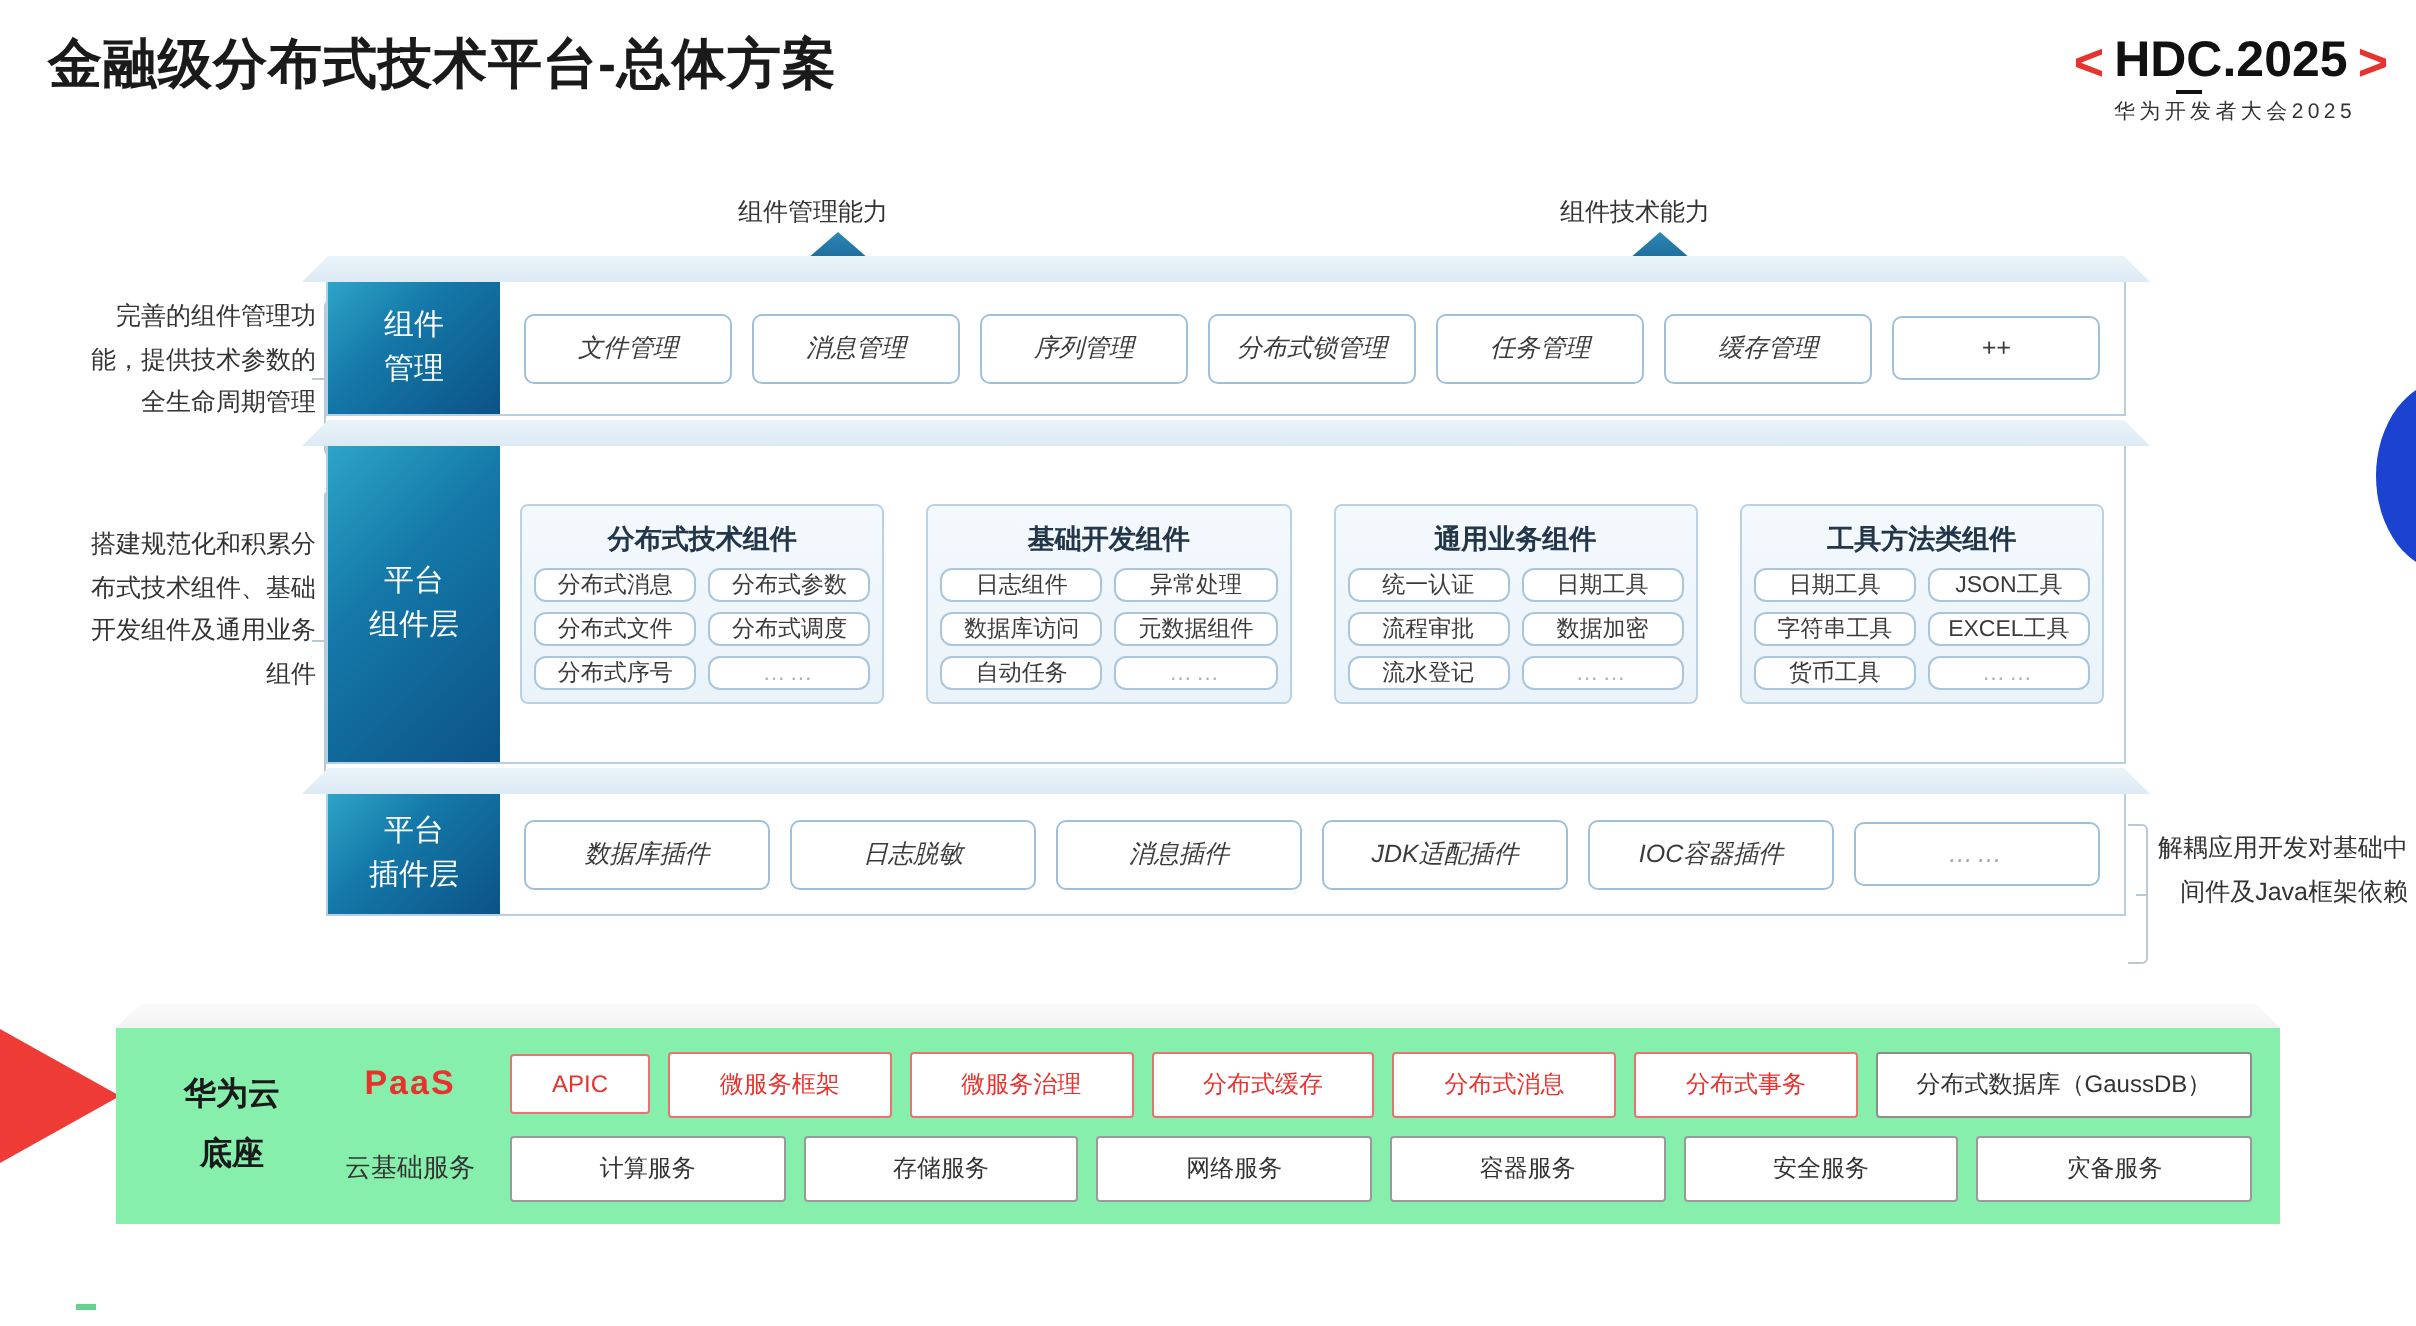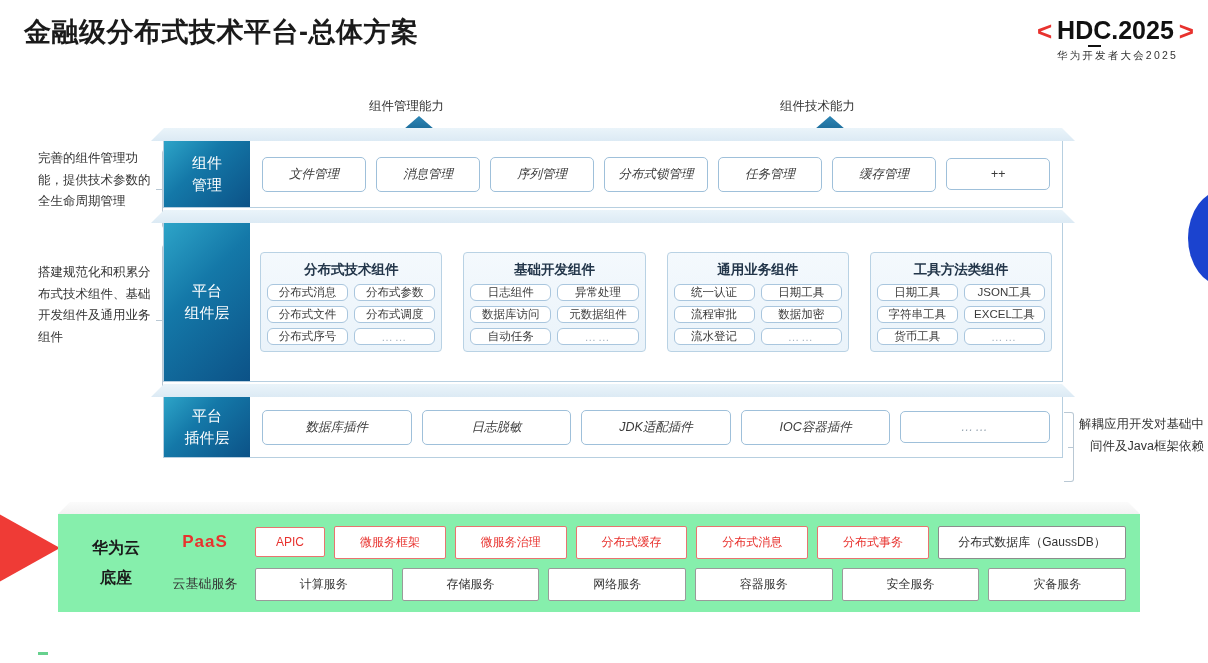--- a/index.html
+++ b/index.html
@@ -126,7 +126,7 @@
   
   .side-note {
     position:absolute; font-size:12.5px; line-height:1.72; color:#333;
-    text-align:left; width:120px;
+    text-align:right; width:120px;
   }
   .side-note.right { text-align:right; width:128px; }
 

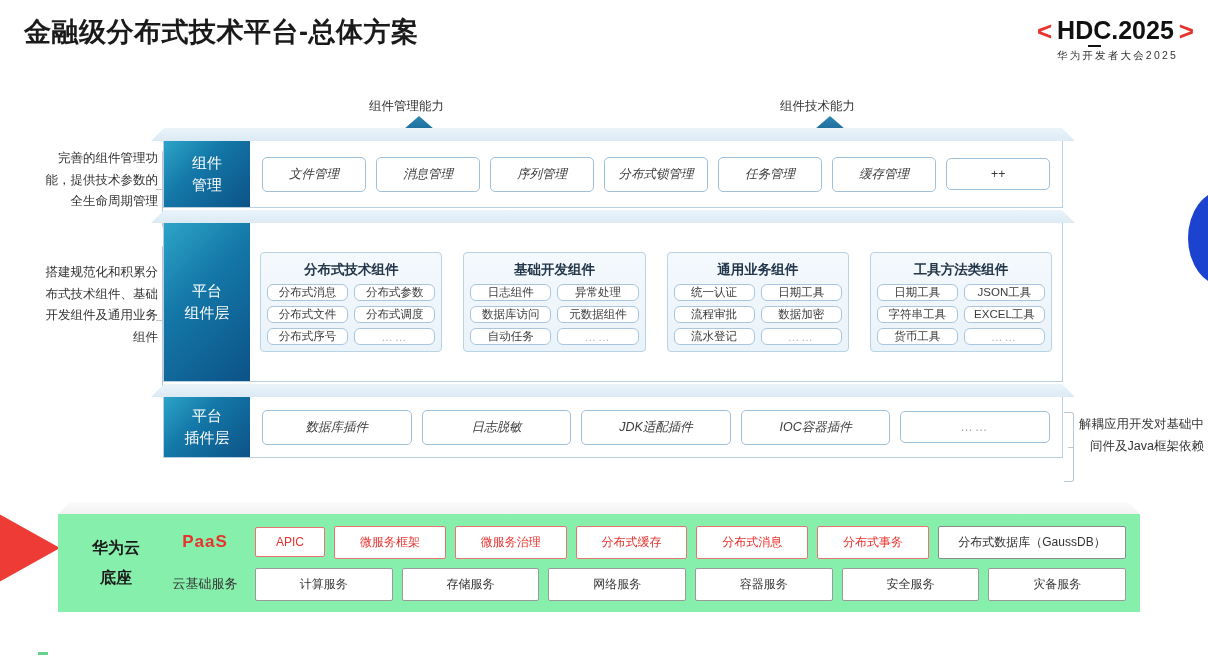--- a/index.html
+++ b/index.html
@@ -297,6 +297,7 @@
       <div class="layer-body">
         <div class="pill">数据库插件</div>
         <div class="pill">日志脱敏</div>
+        <div class="pill">消息插件</div>
         <div class="pill">JDK适配插件</div>
         <div class="pill">IOC容器插件</div>
         <div class="pill dots">……</div>

